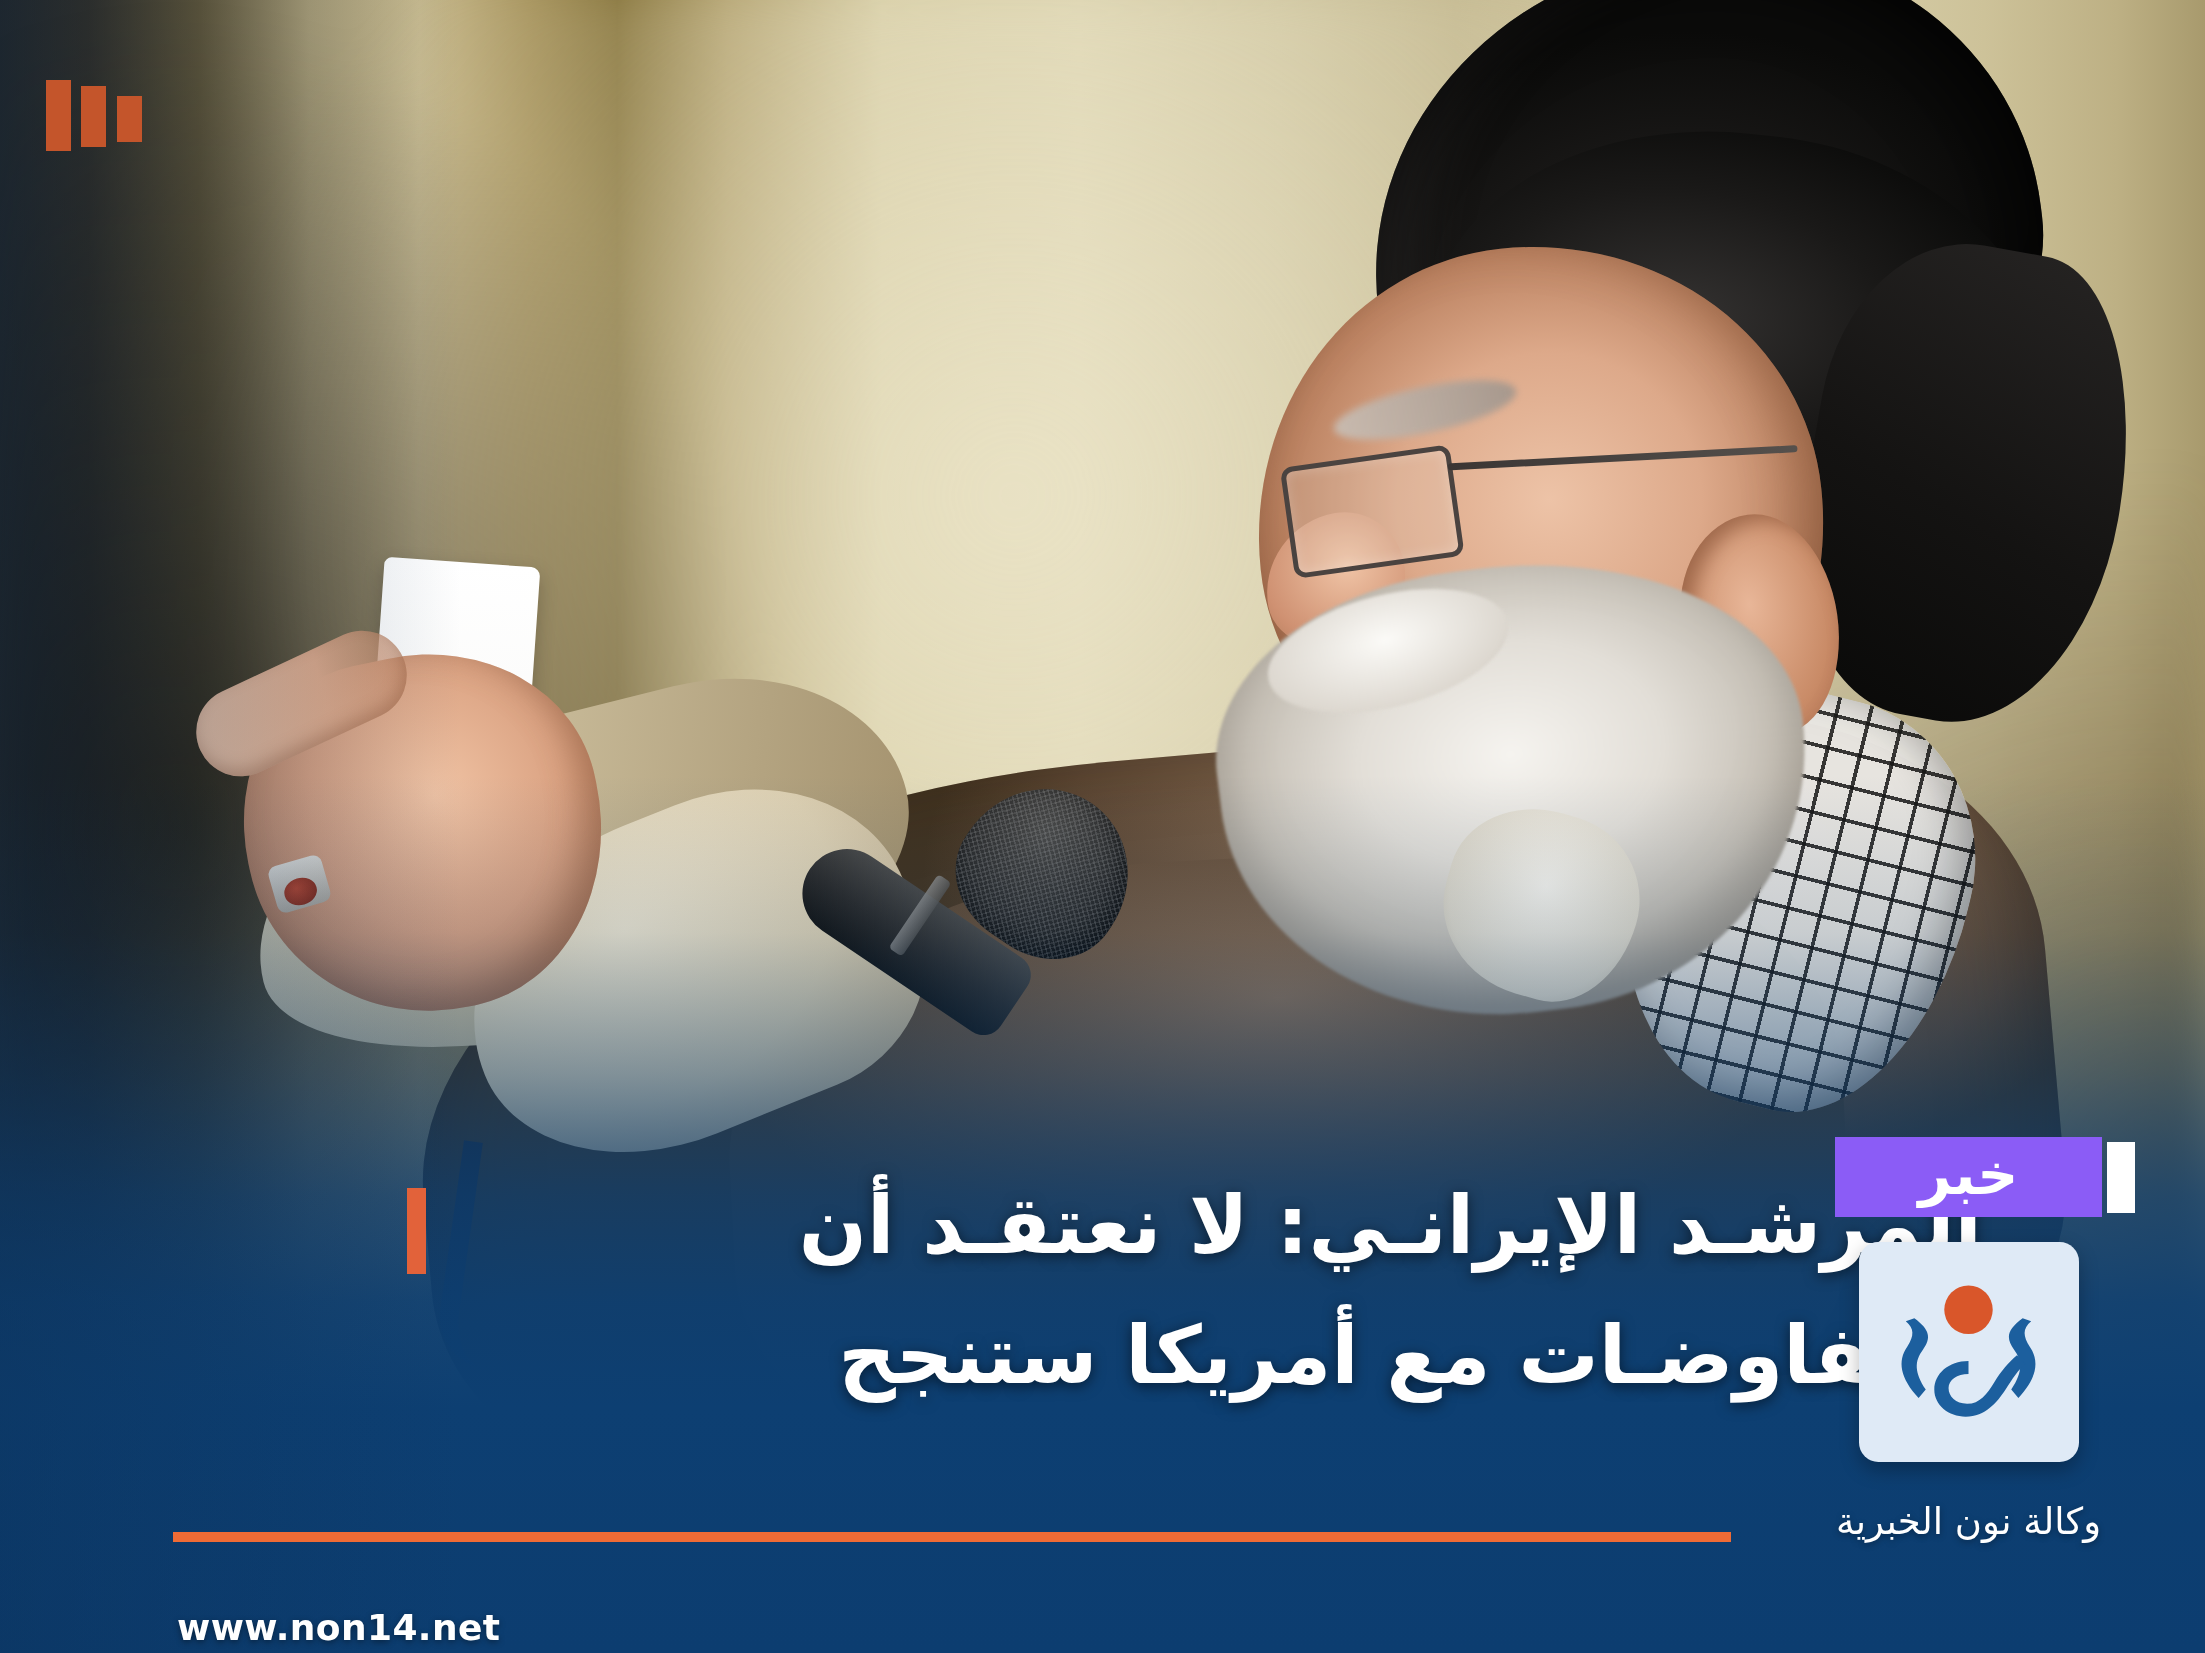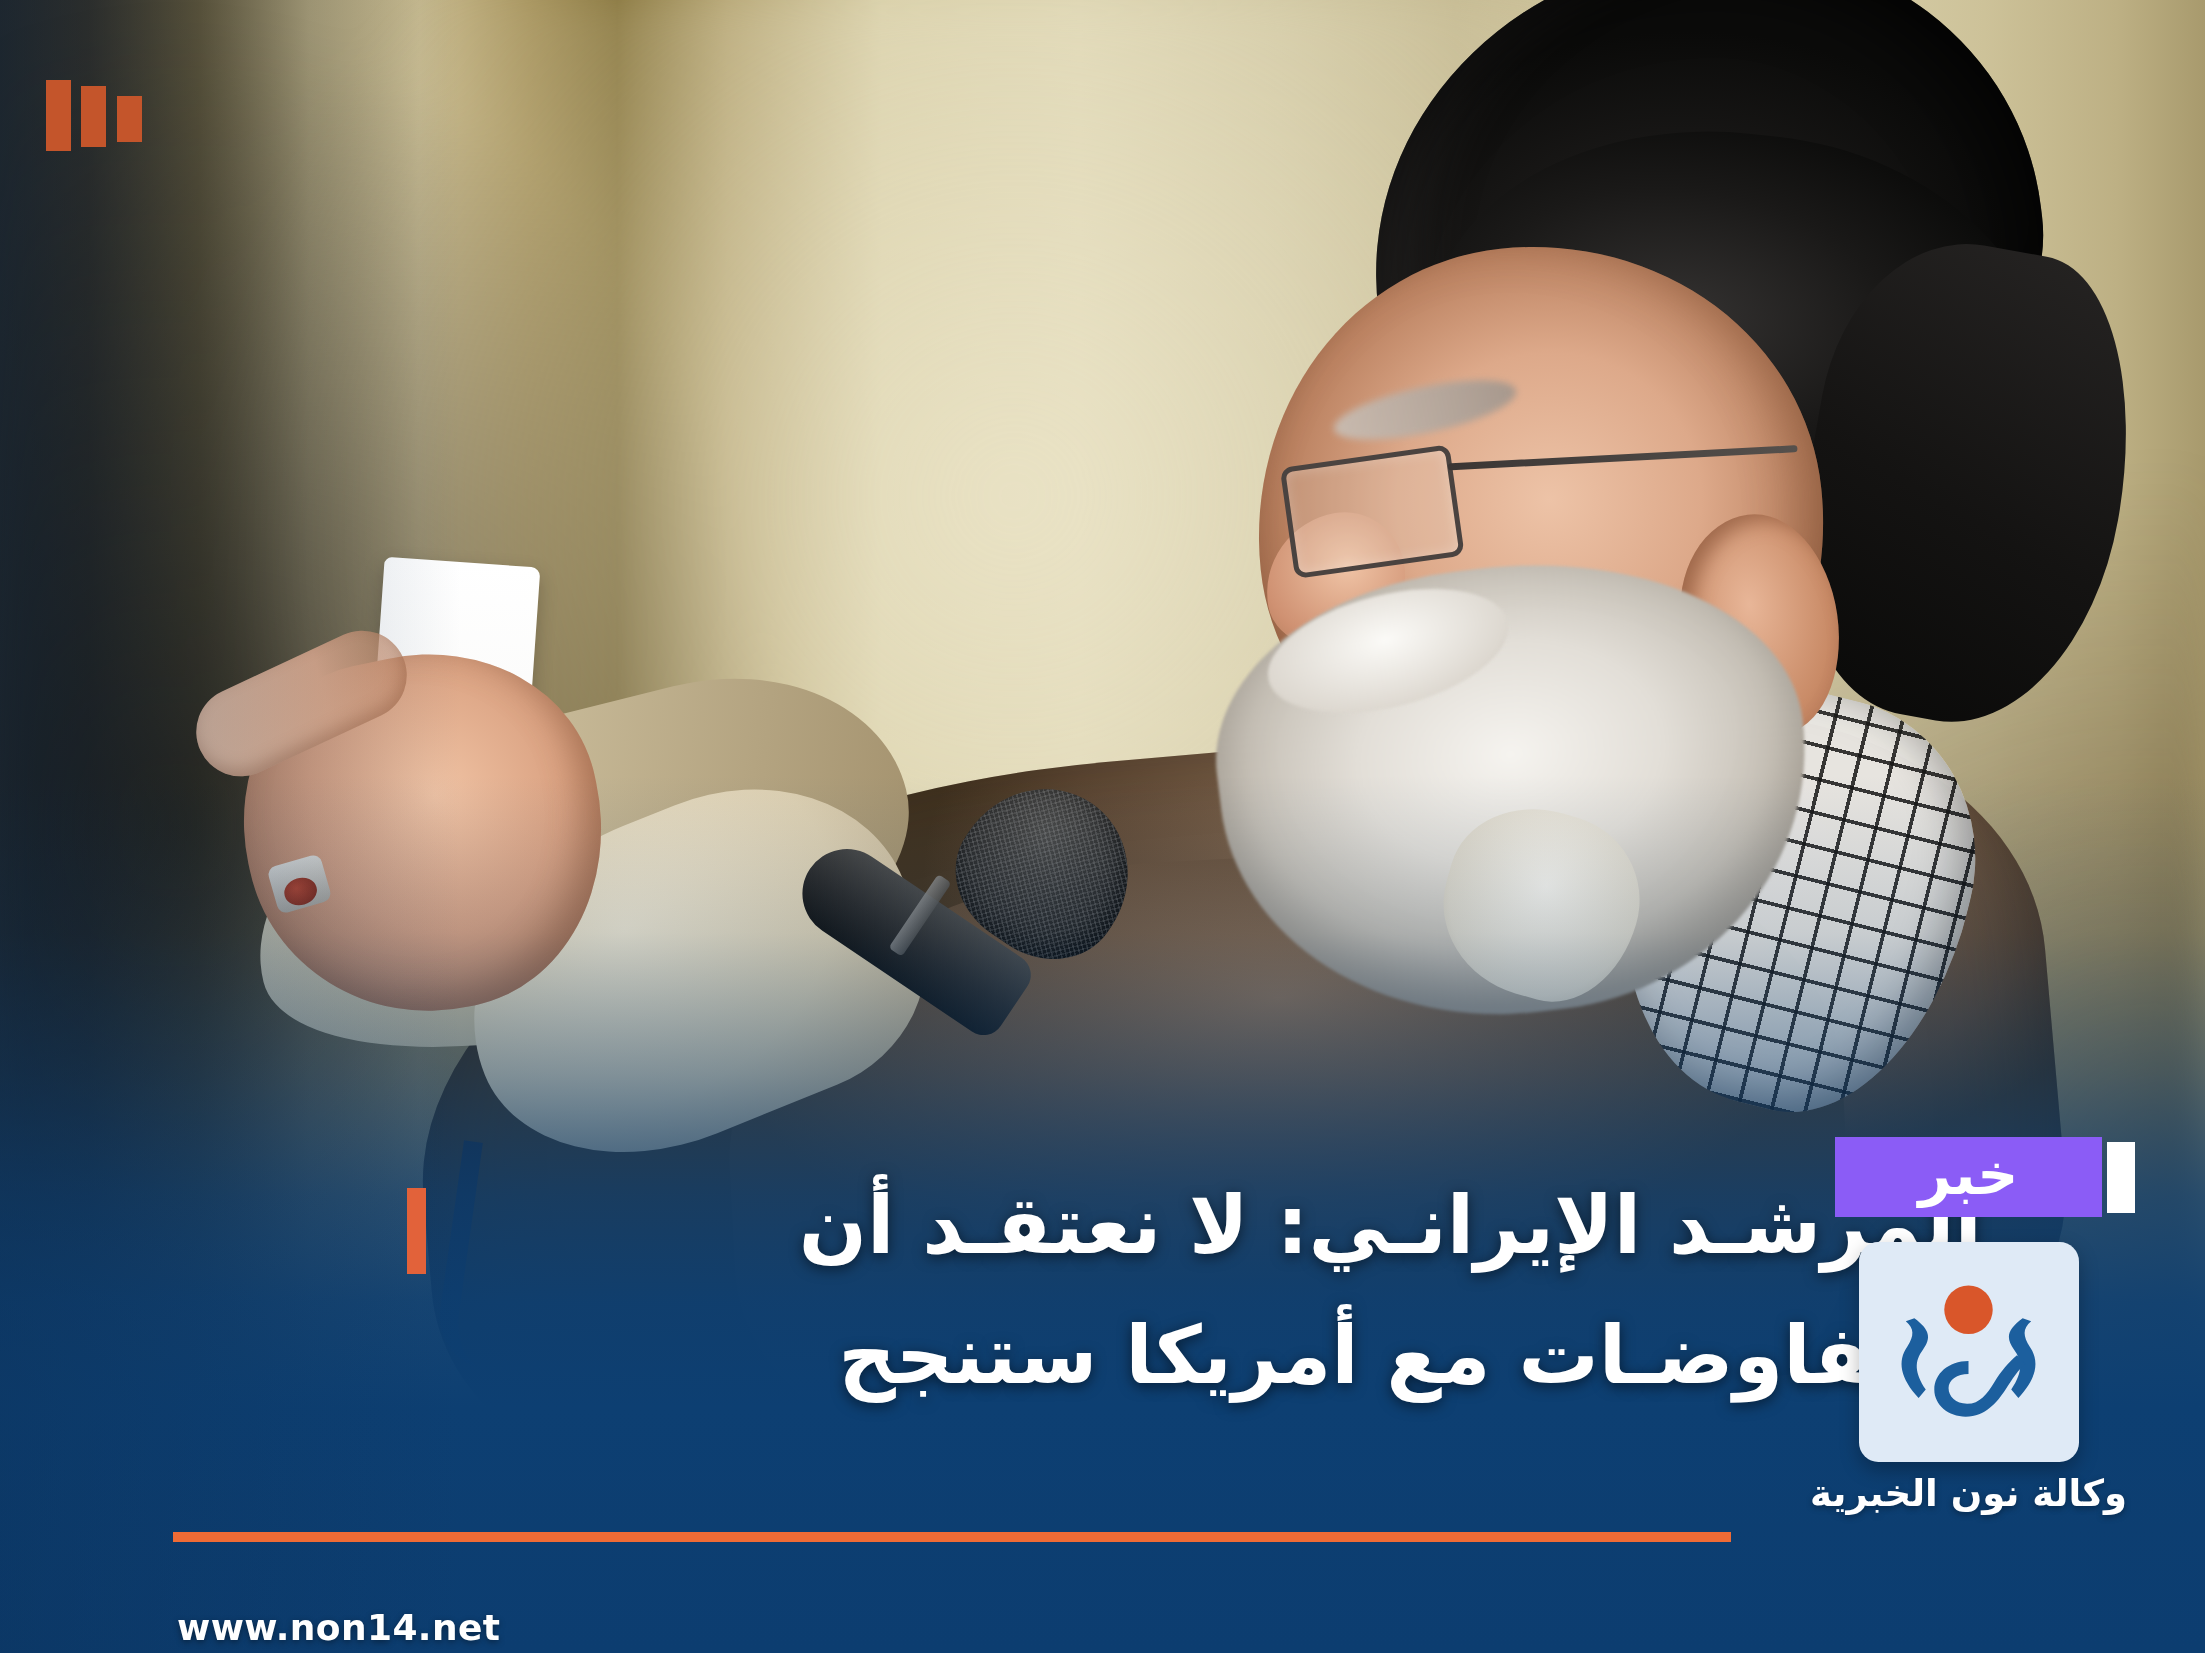--- a/index.html
+++ b/index.html
@@ -301,7 +301,7 @@
     box-shadow:0 7.4px 19.4px rgba(0,0,0,.28);
   }
   .agency-name{
-    margin-top:10px;color:#fff;font-size:37px;font-weight:bold;white-space:nowrap;
+    margin-top:38px;color:#fff;font-size:37px;font-weight:normal;white-space:nowrap;
     text-shadow:0 1.5px 6px rgba(0,0,0,.35);
   }
 </style>

